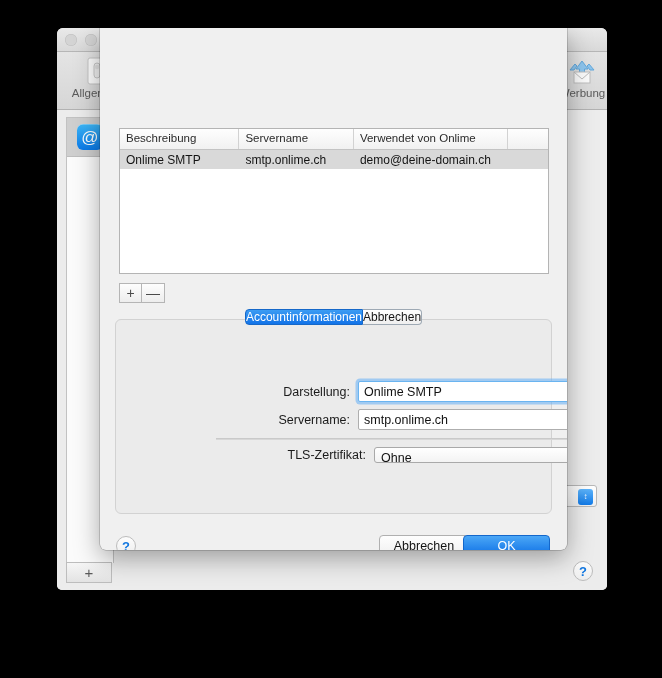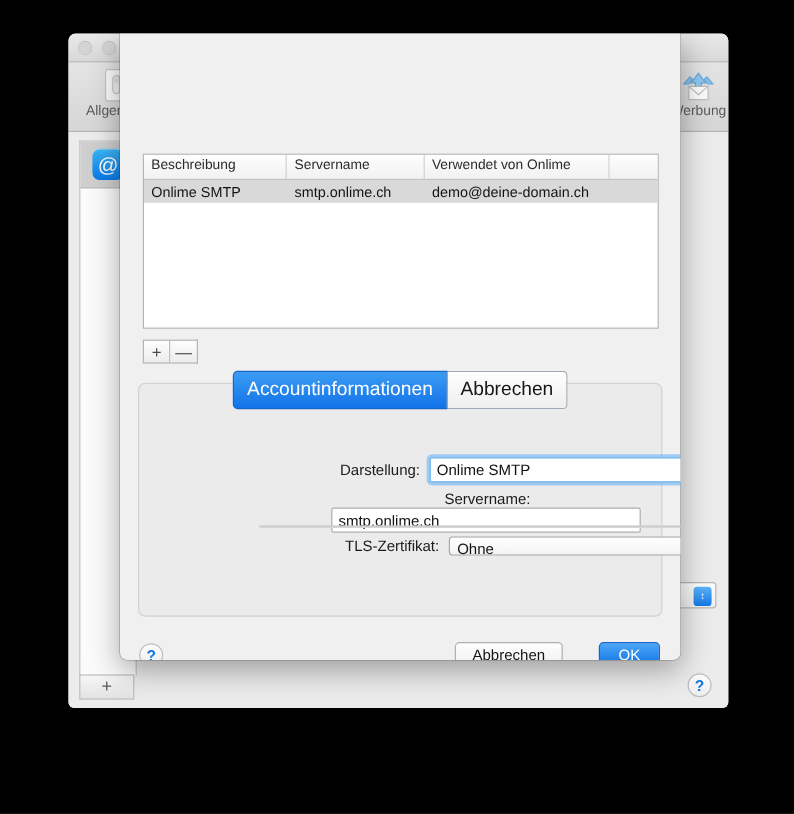--- a/index.html
+++ b/index.html
@@ -271,9 +271,9 @@
     z-index: 3;
   }
   .seg {
-    height: 32px;
-    padding: 0 11px;
-    font-size: 16px;
+    height: 16px;
+    padding: 0 0;
+    font-size: 12px;
     display: flex; align-items: center; justify-content: center;
     border: 0.5px solid #9ea9b4;
     box-sizing: border-box;

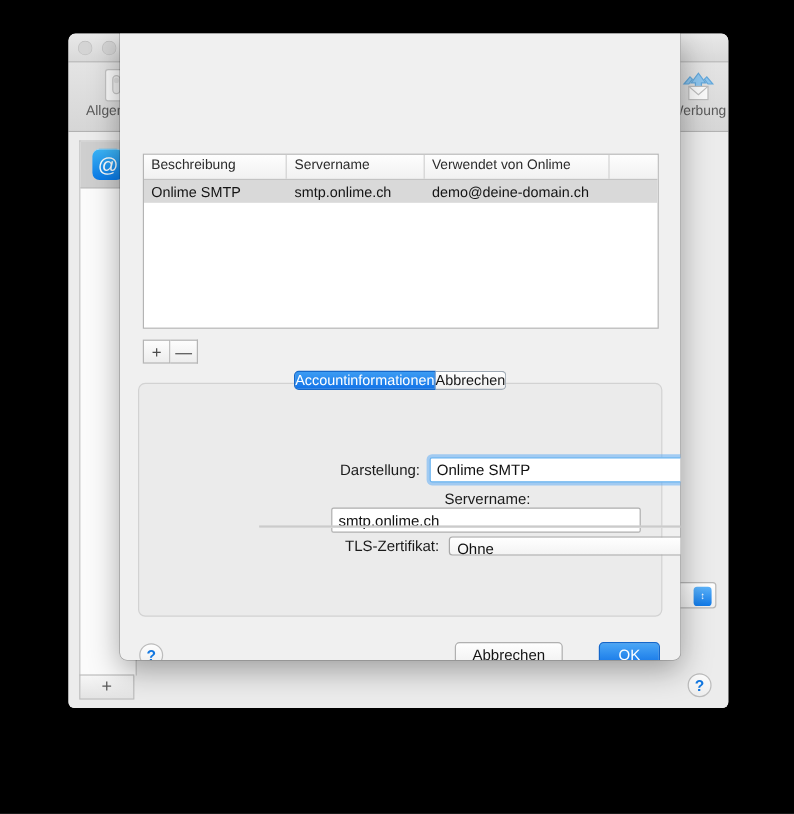--- a/index.html
+++ b/index.html
@@ -333,7 +333,7 @@
   #row-beschreibung { left: 168px; top: 353px; }
   #row-beschreibung .flabel { width: 82px; }
   #row-beschreibung .finput { width: 258px; margin-left: 8px; }
-  #row-servername { left: 168px; top: 381px; flex-direction: column; }
+  #row-servername { left: 168px; top: 381px; }
   #row-servername .flabel { width: 82px; }
   #row-servername .finput { width: 258px; margin-left: 8px; }
 

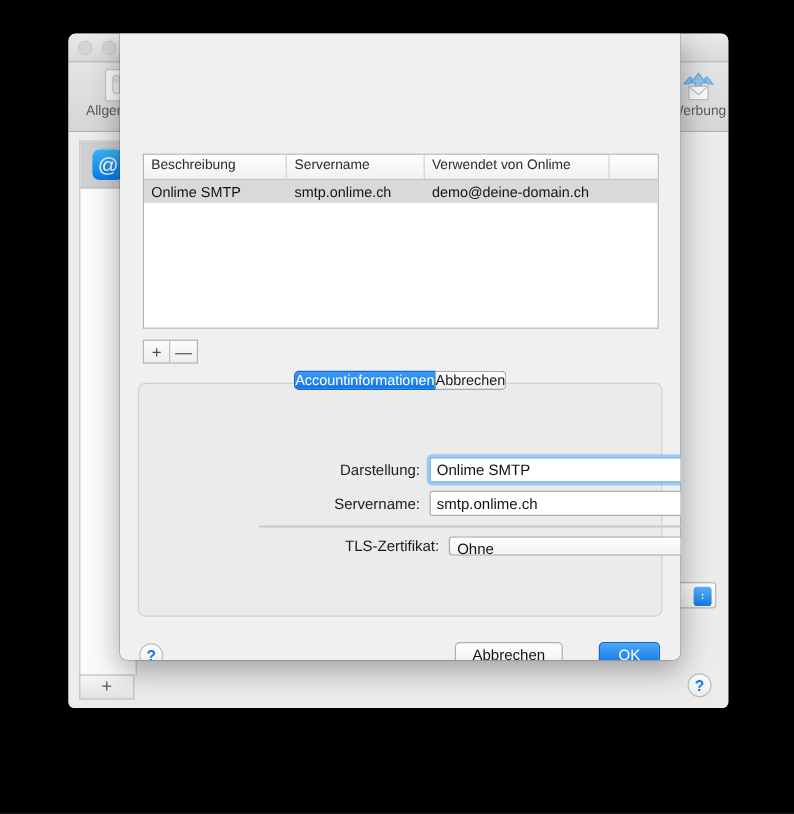--- a/index.html
+++ b/index.html
@@ -395,7 +395,7 @@
   #ok-btn {
     right: 17px;
     top: 507px;
-    width: 51px;
+    width: 87px;
     background: linear-gradient(to bottom, #4ba7f6, #1072e6);
     border: 0.5px solid #1367cb;
     color: #fff;

